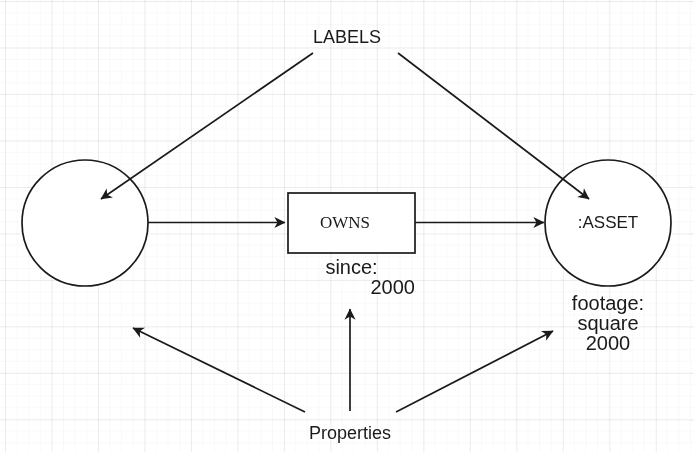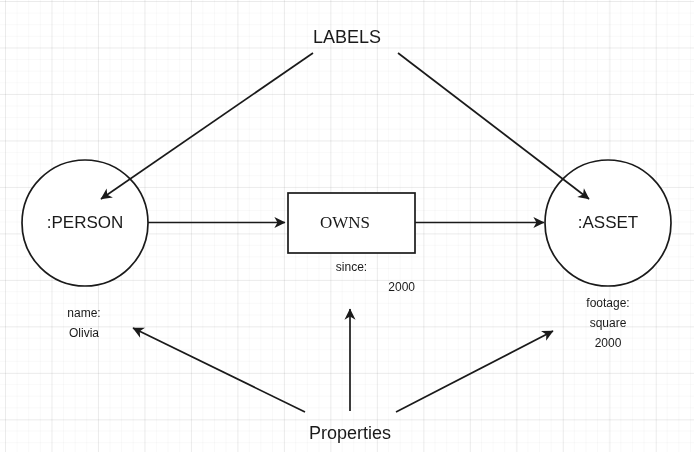--- a/index.html
+++ b/index.html
@@ -82,7 +82,6 @@
 
   <div class="lbl" style="left:283px; top:27px; width:128px;">LABELS</div>
 
-  <div class="lbl node-label" style="left:21px; top:212px; width:128px;">:PERSON</div>
 
   <div class="lbl node-label" style="left:288px; top:212px; width:114px;font-family:Liberation Serif, serif;">OWNS</div>
 

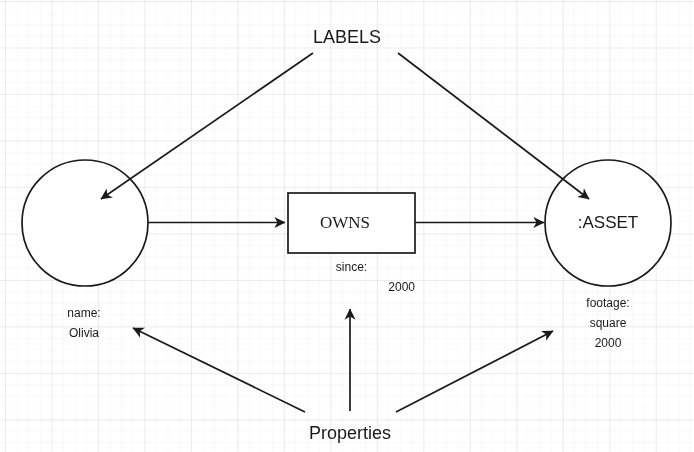--- a/index.html
+++ b/index.html
@@ -43,7 +43,7 @@
     font-size: 17px;
   }
   .prop-label {
-    font-size: 12px;
+    font-size: 20px;
     line-height: 20px;
   }
 </style>

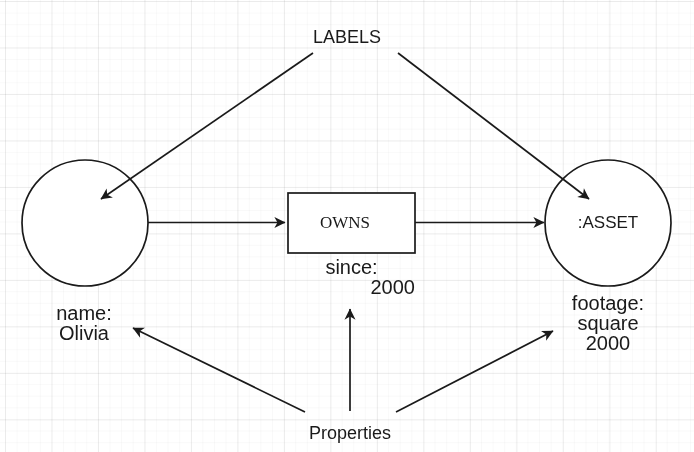--- a/index.html
+++ b/index.html
@@ -87,10 +87,6 @@
 
   <div class="lbl node-label" style="left:544px; top:212px; width:128px;text-align:center;">:ASSET</div>
 
-  <div style="position:absolute; left:20px; top:303px; width:128px; text-align:center;">
-    <div class="lbl prop-label" style="position:static; width:100%;">name:</div>
-    <div class="lbl prop-label" style="position:static; width:100%;">Olivia</div>
-  </div>
 
   <div style="position:absolute; left:288px; top:257px; width:127px; text-align:center;">
     <div class="lbl prop-label" style="position:static; width:100%;">since:</div>

